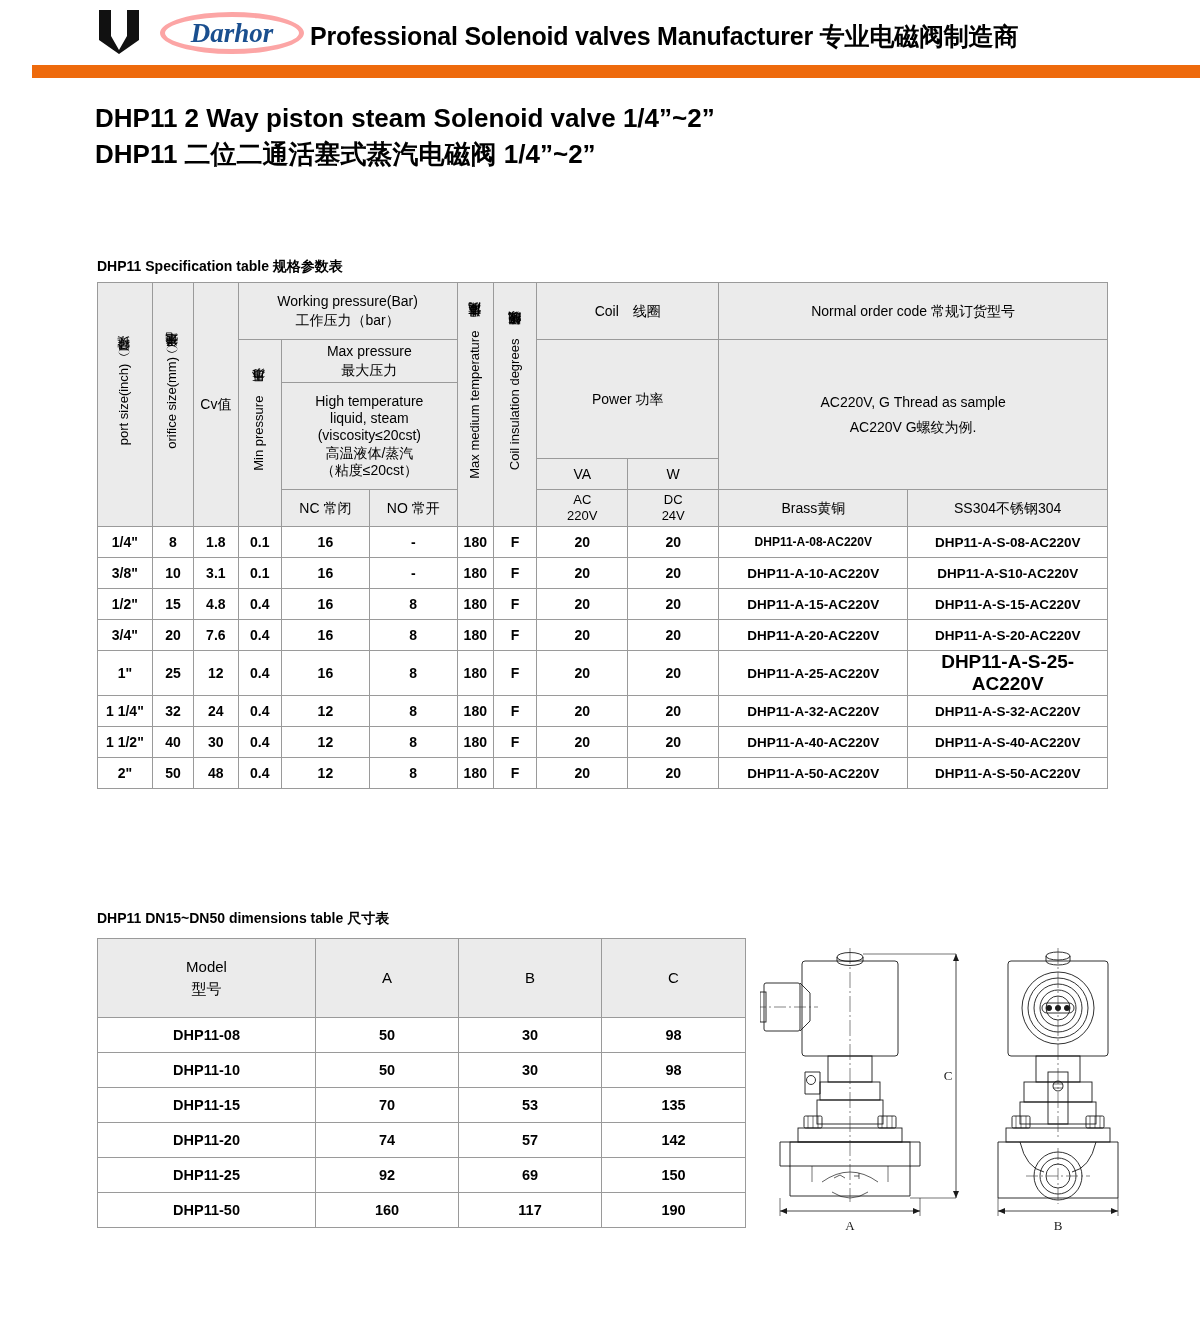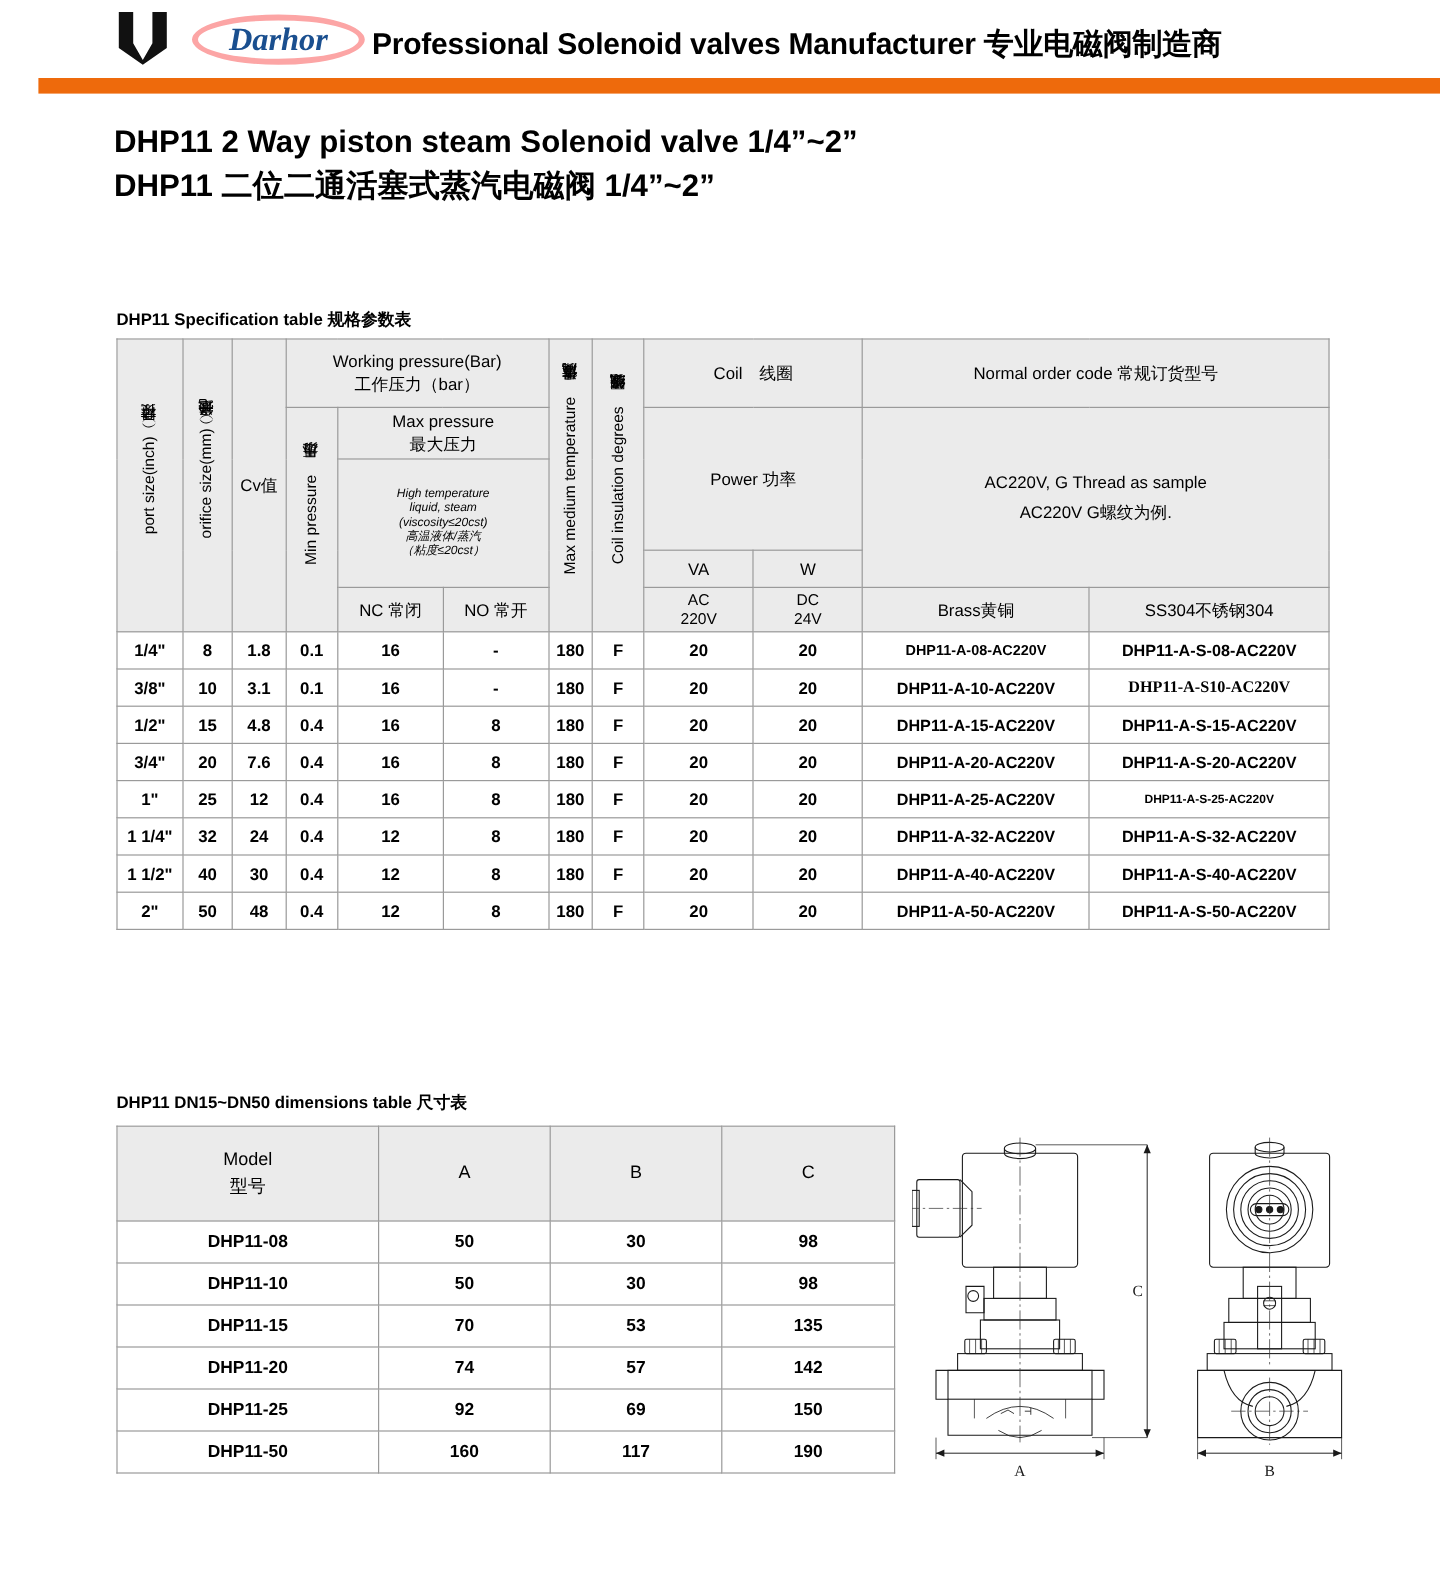--- a/index.html
+++ b/index.html
@@ -117,7 +117,7 @@
   }
   .hblock { line-height: 1.35; font-size: 14px; }
   .hblock.small { font-size: 13px; line-height: 1.25; }
-  .hblock.tiny { font-size: 10px; line-height: 1.22; font-style: italic; }
+  .hblock.tiny { font-size: 14px; line-height: 1.22; }
 
   
   .dim-caption {

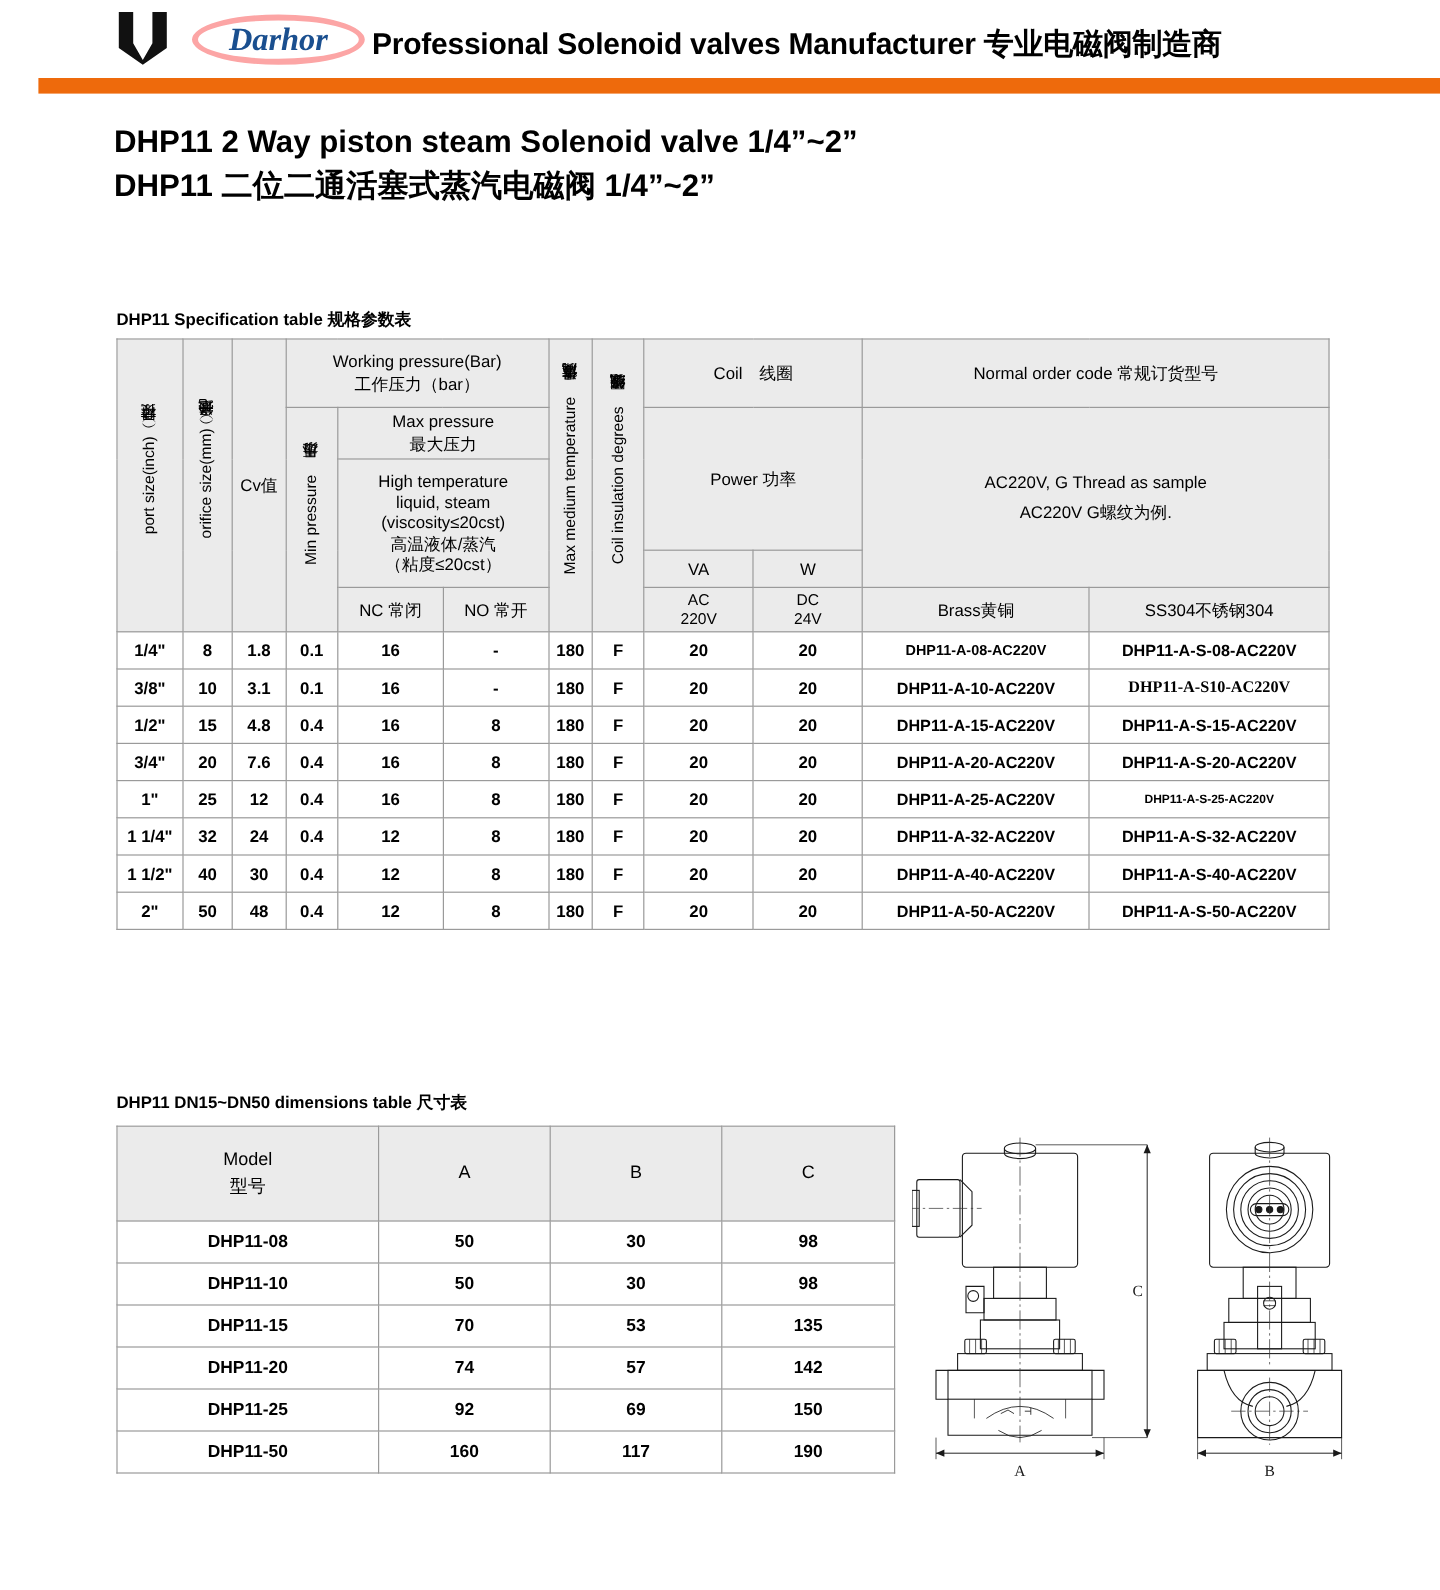--- a/index.html
+++ b/index.html
@@ -313,7 +313,7 @@
         <td>20</td>
         <td>20</td>
         <td style="font-size: 13.5px;">DHP11-A-10-AC220V</td>
-        <td style="font-size: 13.5px; font-family: Liberation Serif, serif;">DHP11-A-S10-AC220V</td>
+        <td style="font-size: 13.5px;">DHP11-A-S10-AC220V</td>
       </tr>
       <tr>
         <td>1/2"</td>

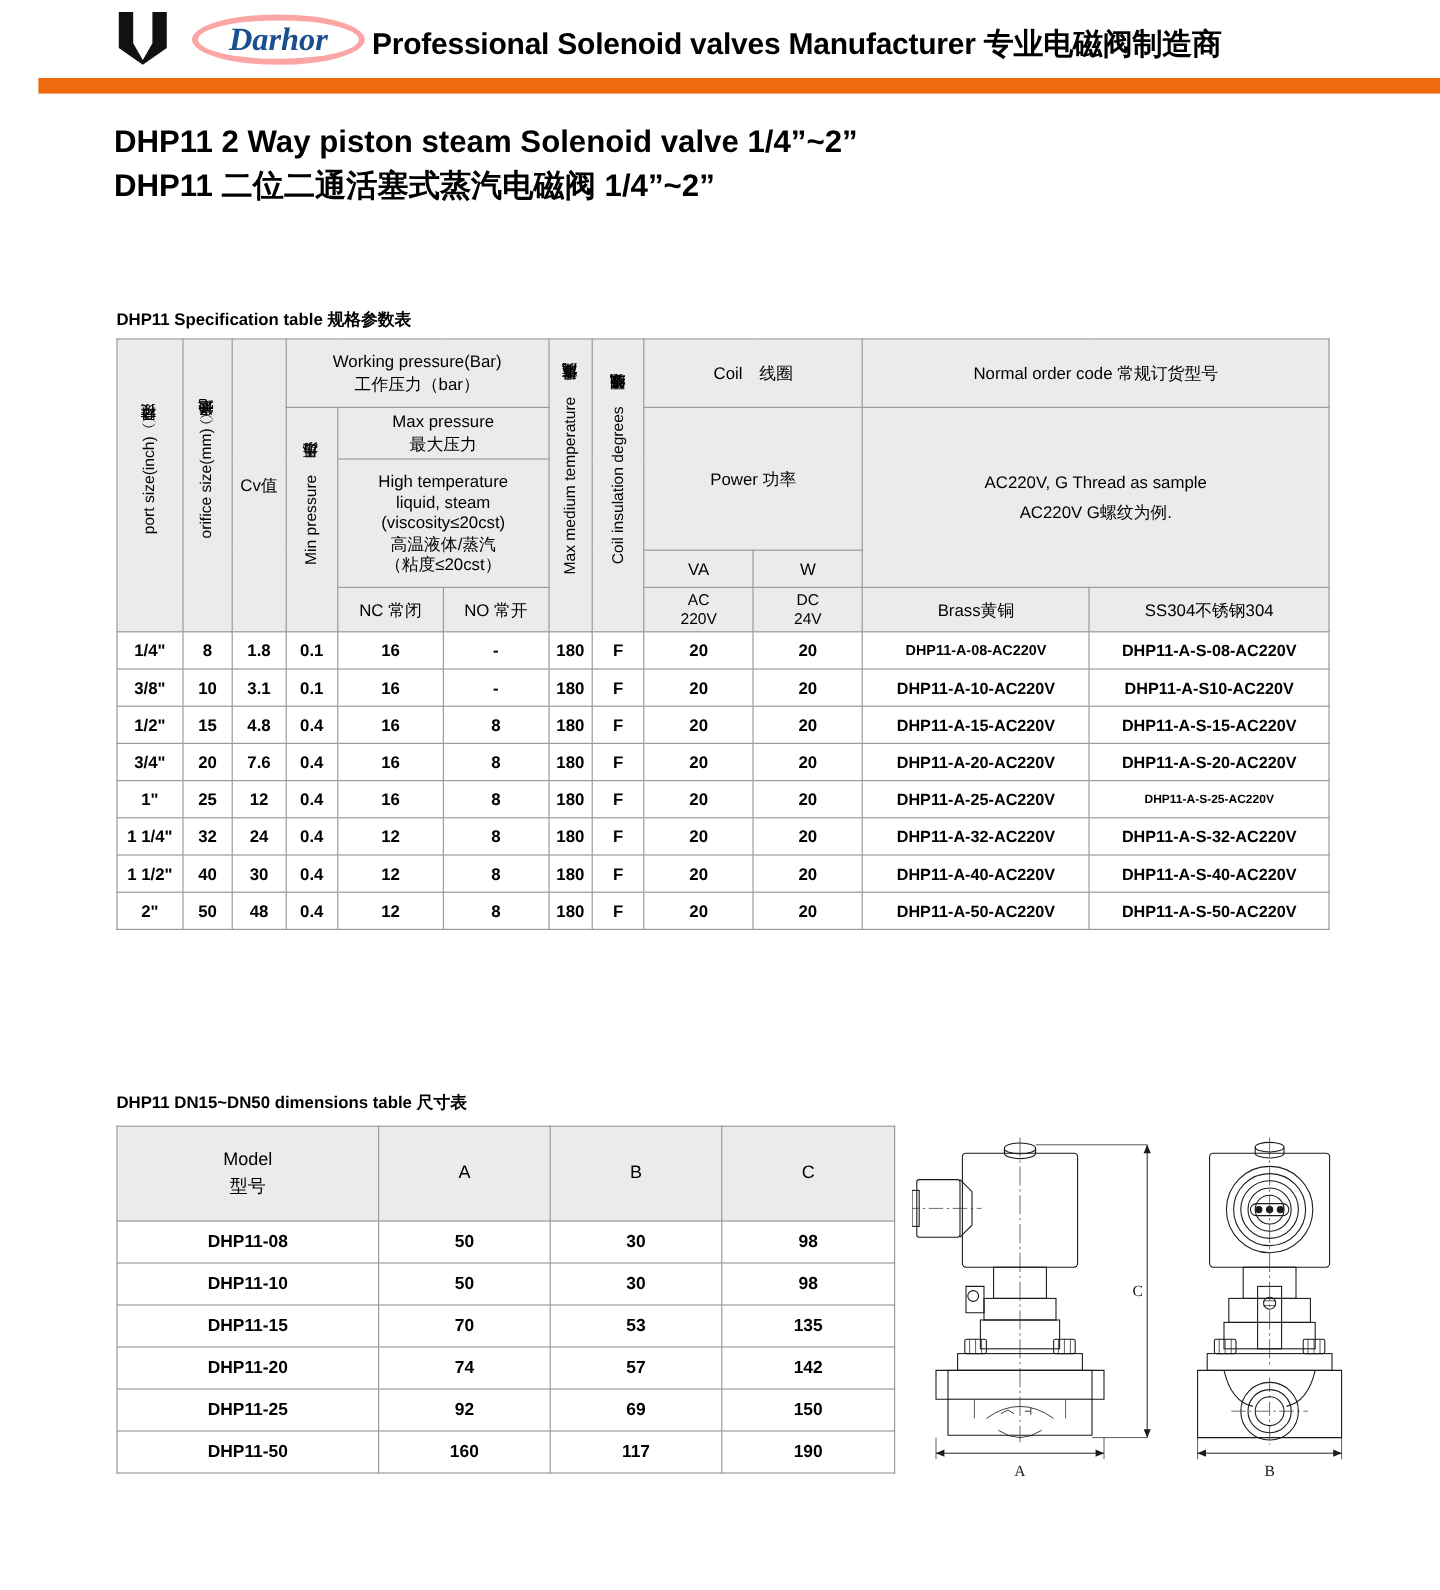--- a/index.html
+++ b/index.html
@@ -355,7 +355,7 @@
         <td>20</td>
         <td>20</td>
         <td style="font-size: 13.5px;">DHP11-A-25-AC220V</td>
-        <td style="font-size: 10px;">DHP11-A-S-25-AC220V</td>
+        <td style="font-size: 19px;">DHP11-A-S-25-AC220V</td>
       </tr>
       <tr>
         <td>1 1/4"</td>

